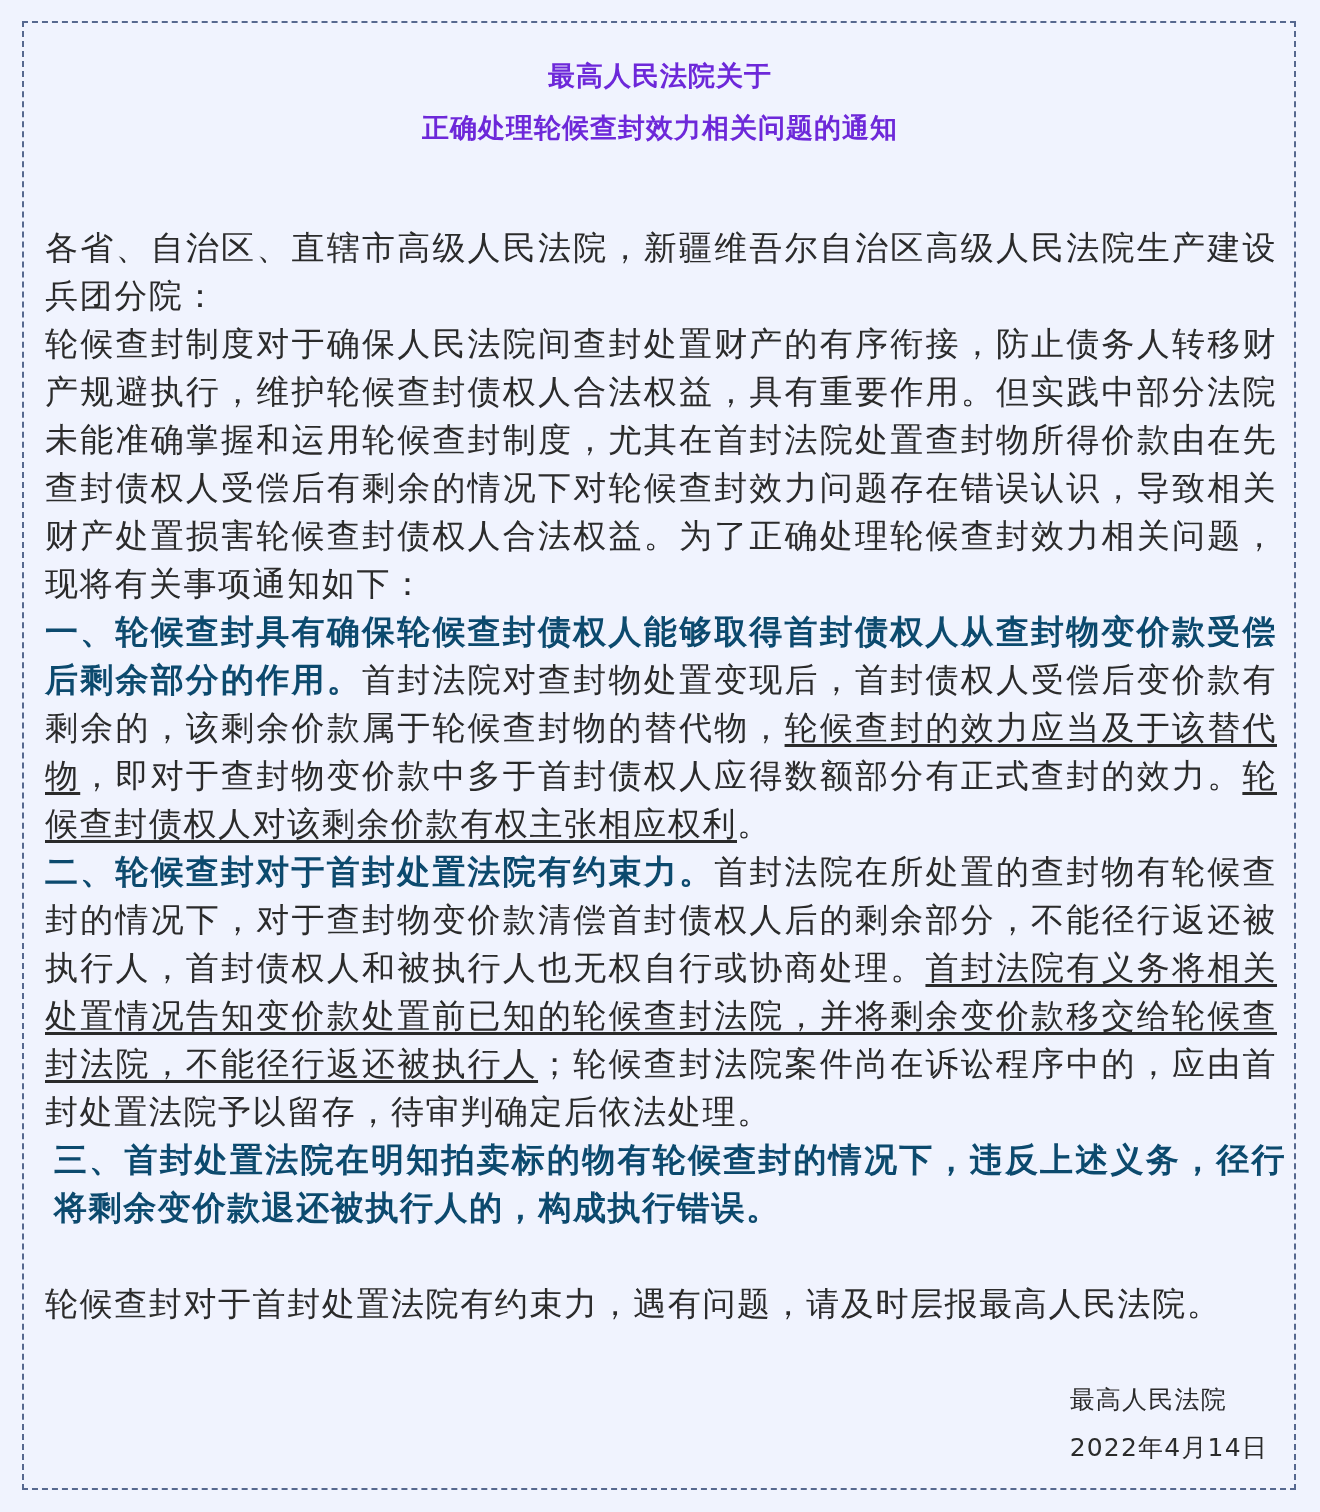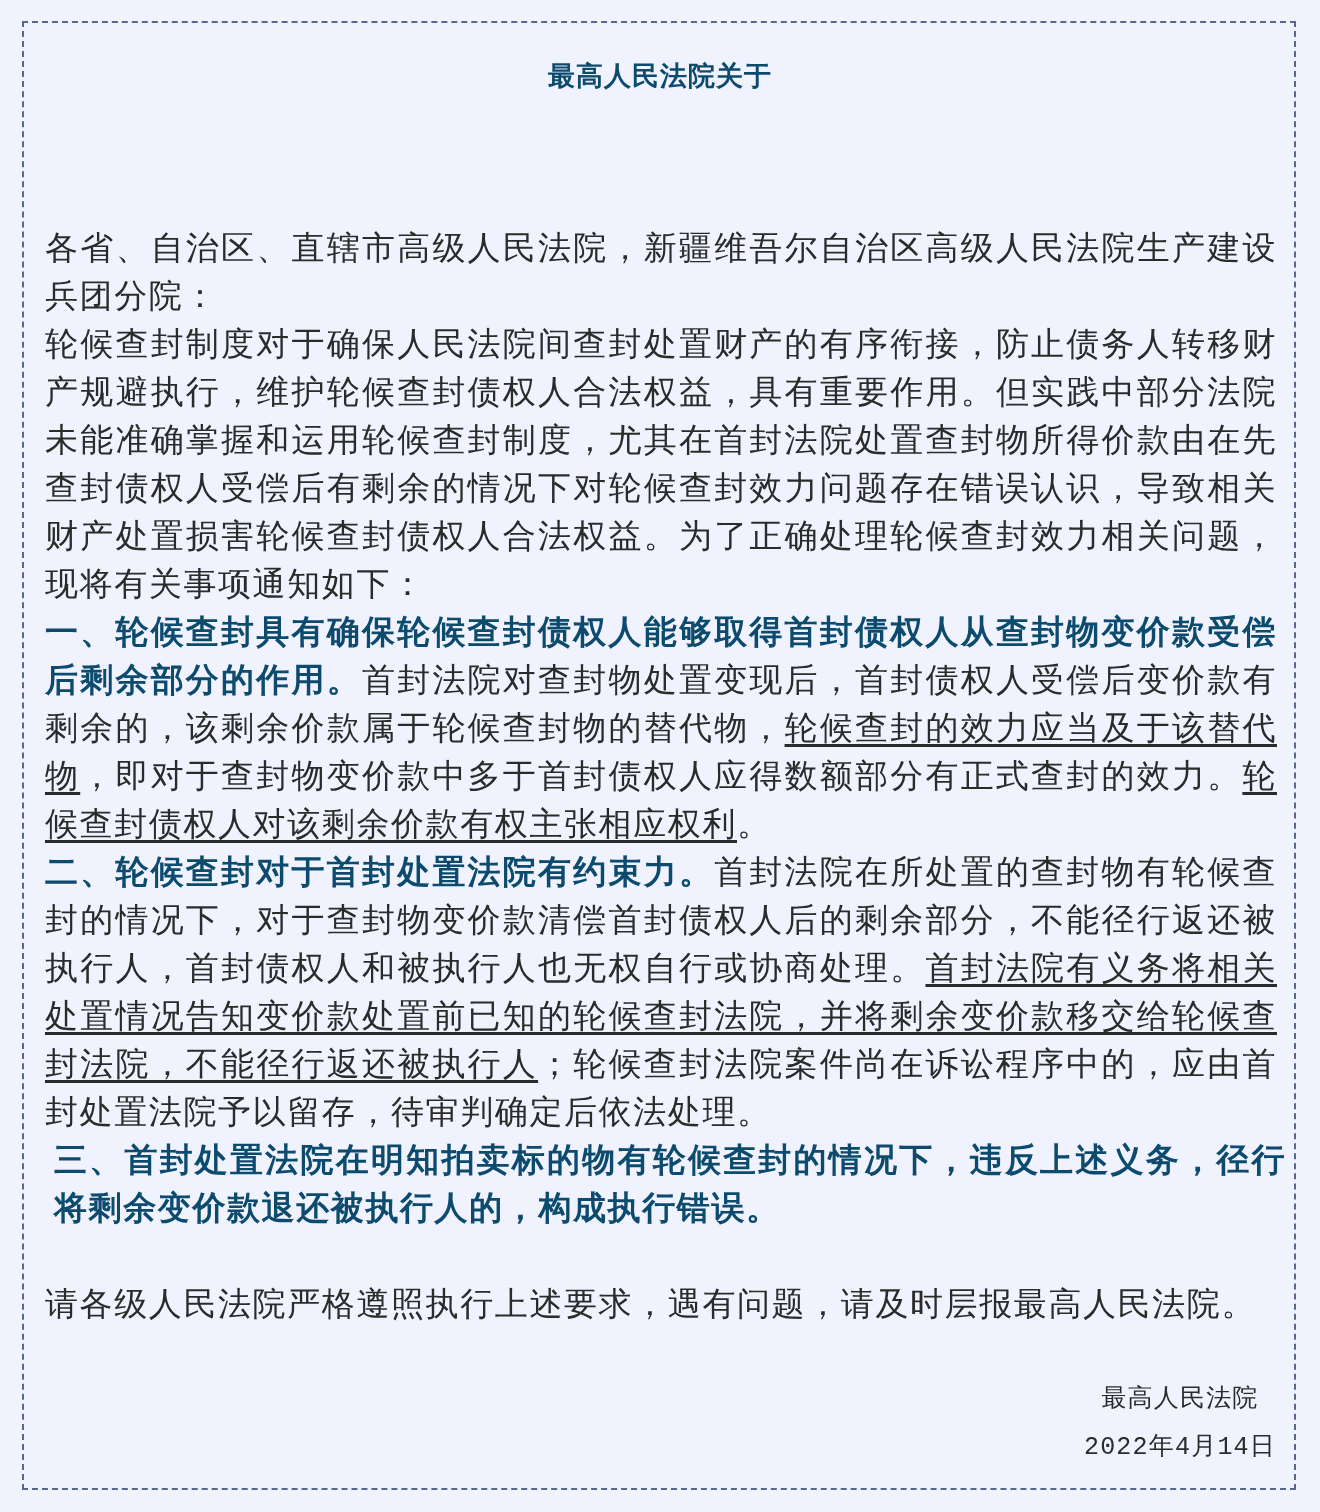--- a/index.html
+++ b/index.html
@@ -29,7 +29,7 @@
       right: 0;
       top: 50px;
       text-align: center;
-      color: #0c4a6e;
+      color: #6d28d9;
       font-weight: bold;
       font-size: 27px;
       line-height: 52px;

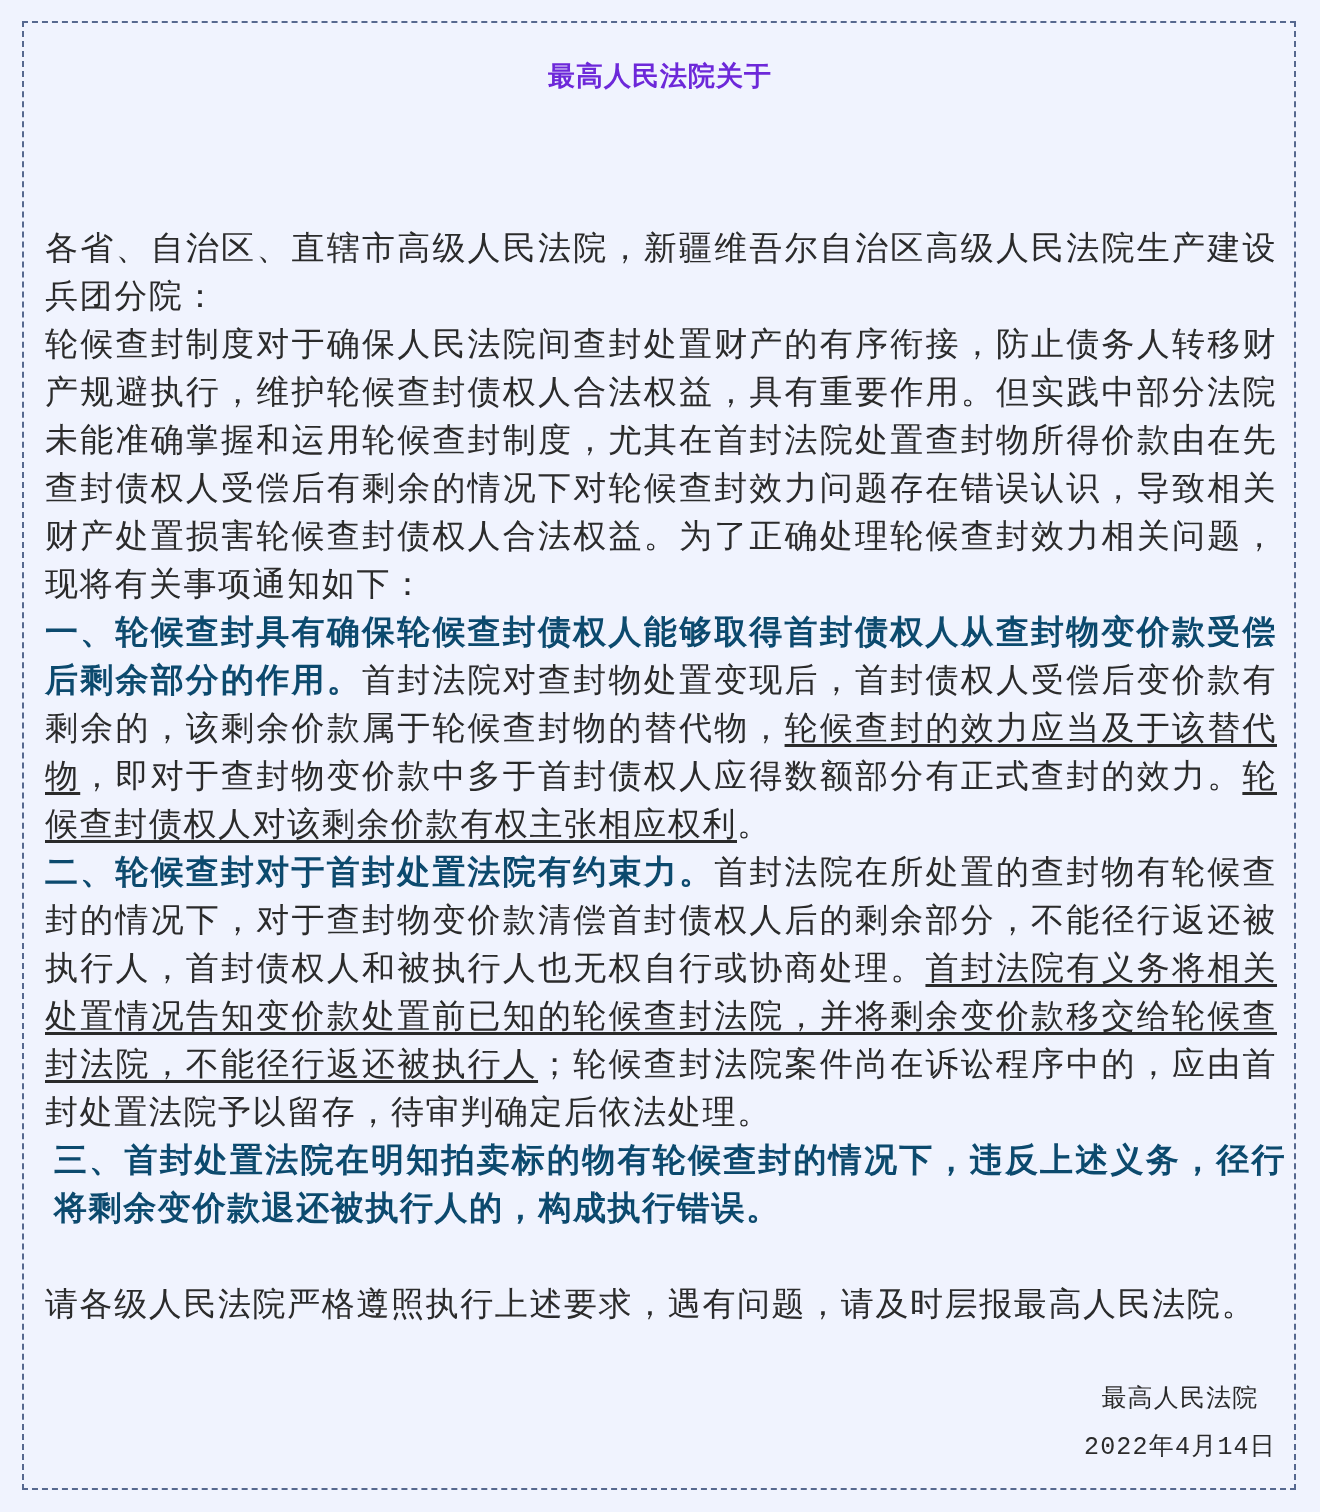--- a/index.html
+++ b/index.html
@@ -65,6 +65,7 @@
 
 <div class="title-block">
   <span class="title-line">最高人民法院关于</span>
+  <span class="title-line">正确处理轮候查封效力相关问题的通知</span>
 </div>
 
 <div class="content" style="top:224px;">

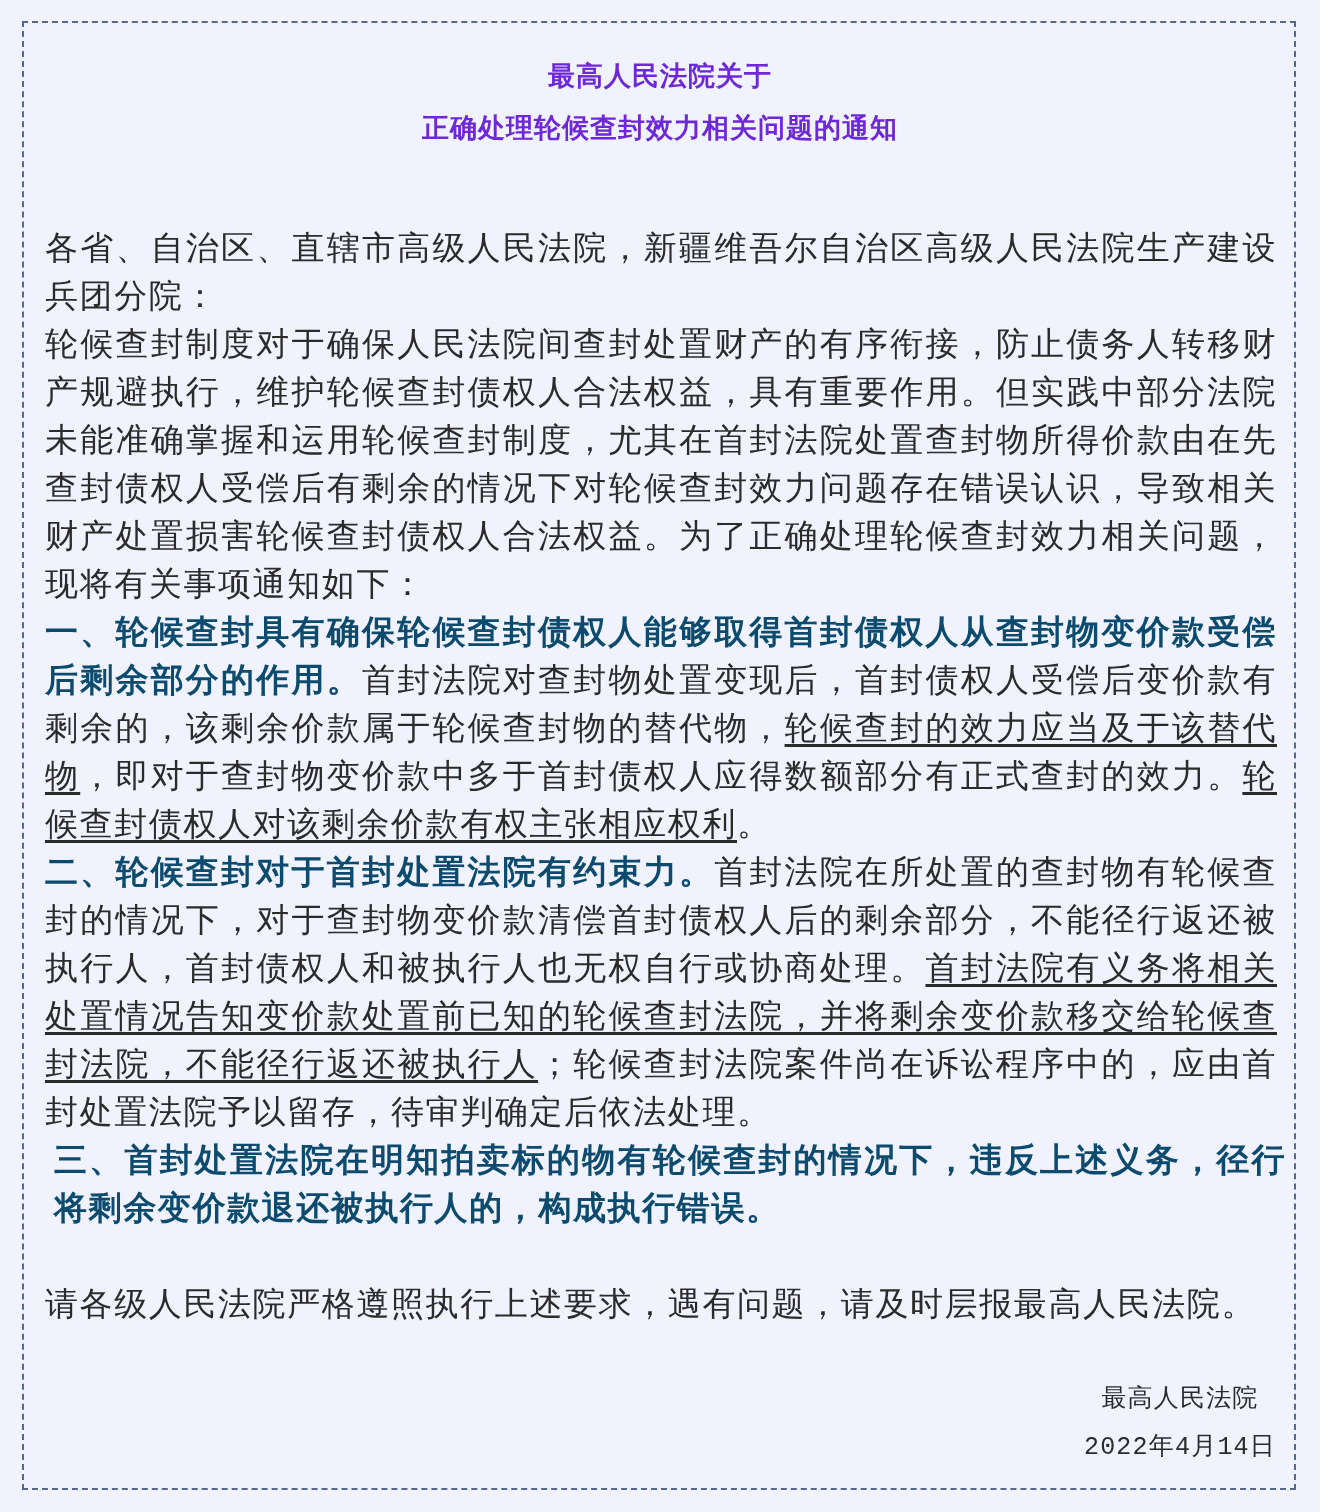--- a/index.html
+++ b/index.html
@@ -89,7 +89,7 @@
 </div>
 
 <div class="content" style="top:1280px;">
-  <p class="para">请各级人民法院严格遵照执行上述要求，遇有问题，请及时层报最高人民法院。</p>
+  <p class="para">轮候查封对于首封处置法院有约束力，遇有问题，请及时层报最高人民法院。</p>
 </div>
 
 <div class="sign" style="top:1376px;">

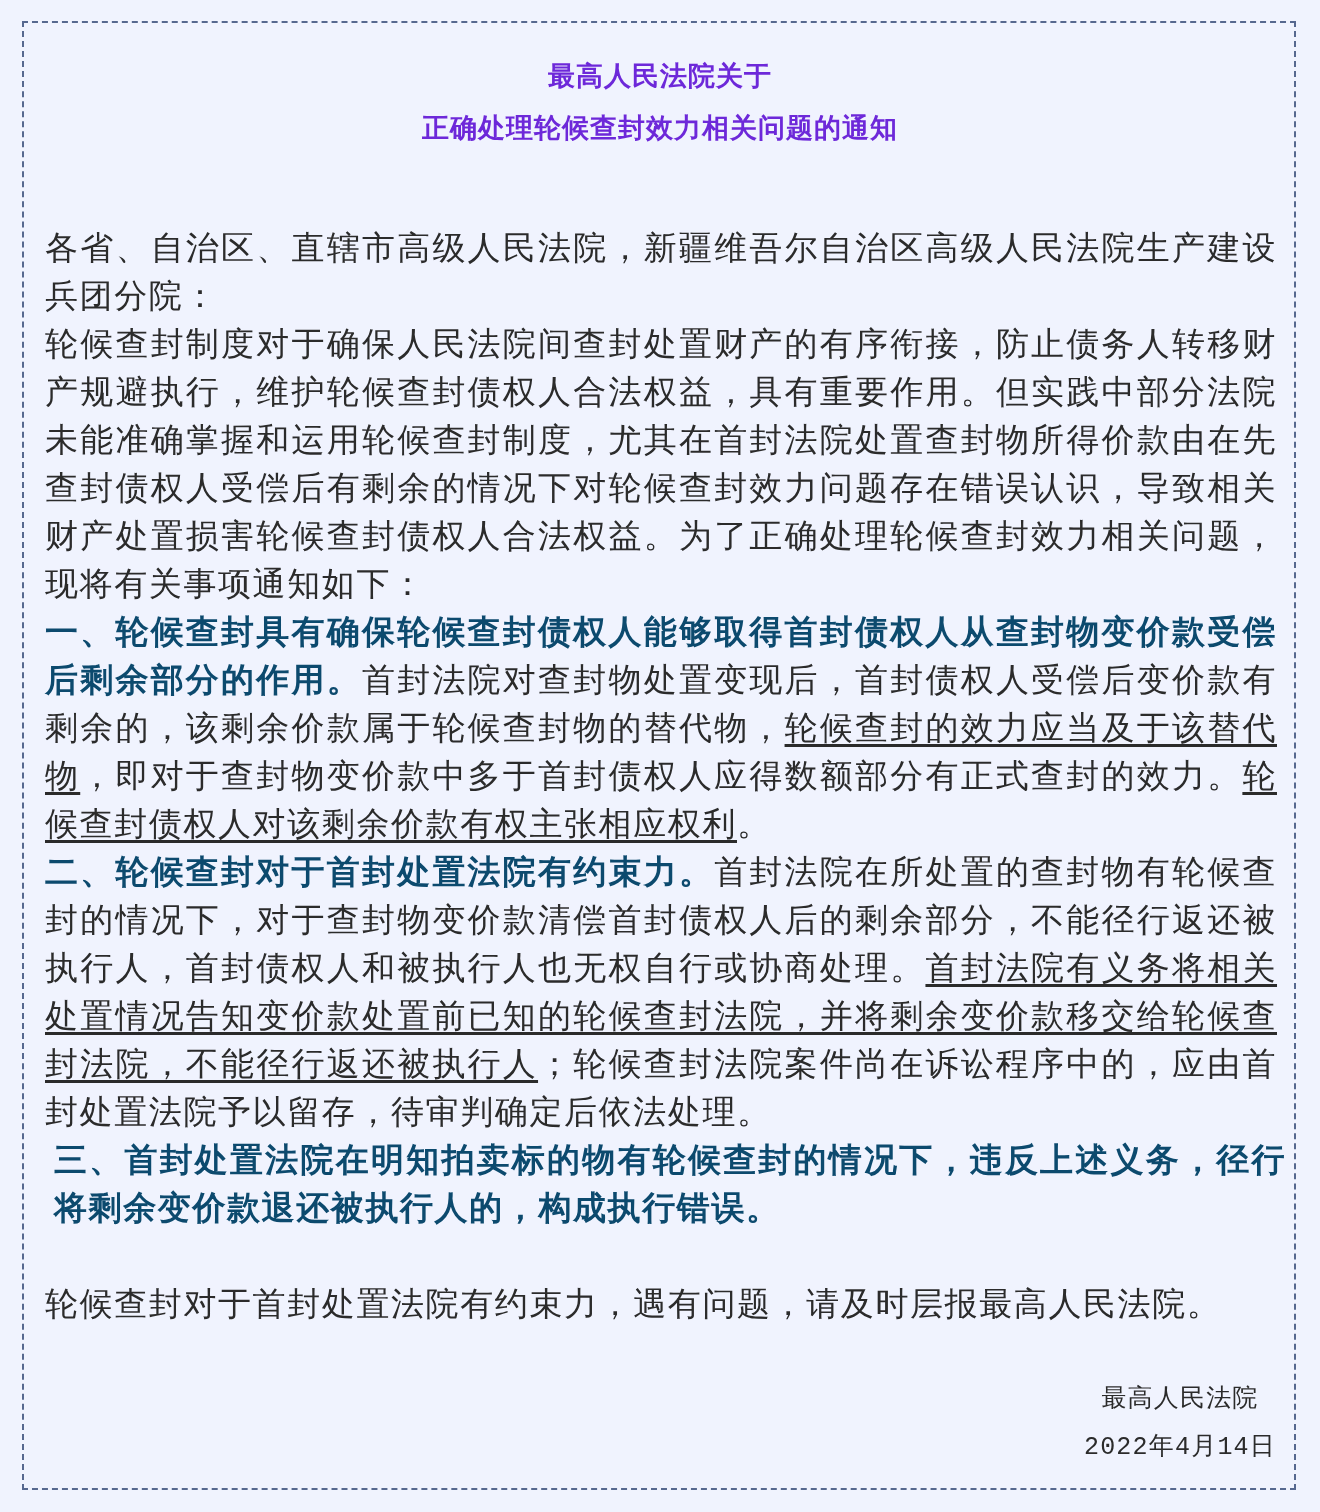--- a/index.html
+++ b/index.html
@@ -50,12 +50,11 @@
     .para u { text-decoration: underline; text-underline-offset: 5px; }
     .sign {
       position: absolute;
-      right: 44px;
-      text-align: center;
+      right: 52px;
+      text-align: left;
       font-size: 25px;
       line-height: 48px;
       letter-spacing: 1.2px;
-      font-family: Liberation Mono, monospace;
     }
   </style>
 </head>

